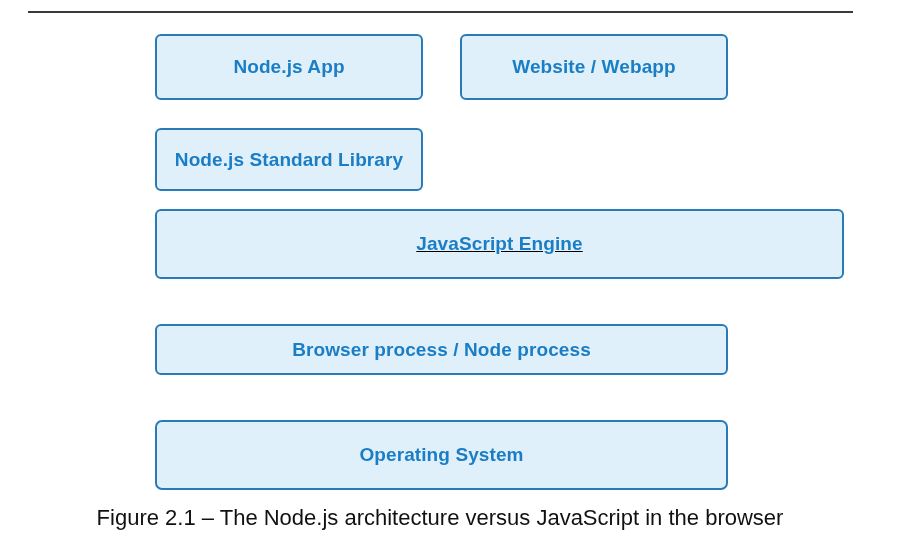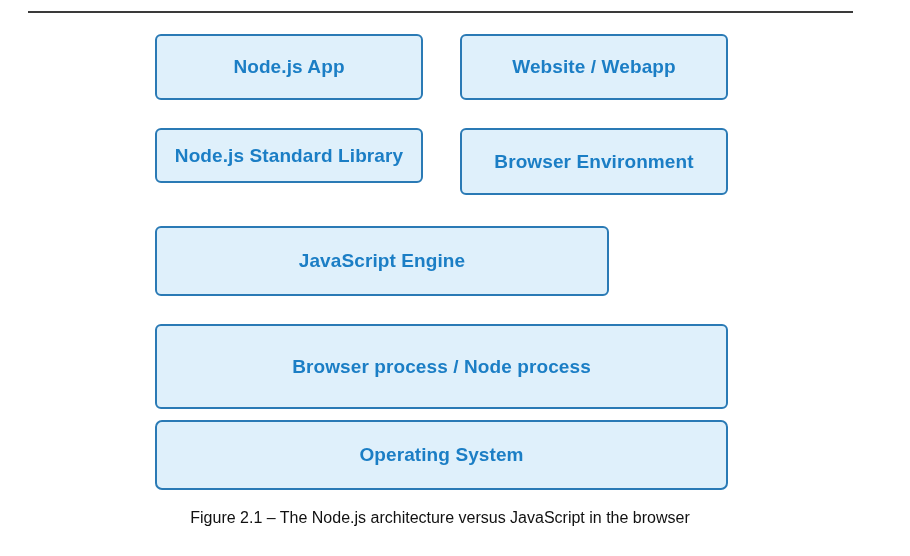--- a/index.html
+++ b/index.html
@@ -46,7 +46,7 @@
   .box-nodejs-app      { left: 155px; top: 34px;  width: 268px; height: 66px; }
   .box-website-webapp  { left: 460px; top: 34px;  width: 268px; height: 66px; }
   
-  .box-nodejs-stdlib   { left: 155px; top: 128px; width: 268px; height: 55px; }
+  .box-nodejs-stdlib   { left: 155px; top: 128px; width: 268px; height: 63px; }
   .box-browser-env     { left: 460px; top: 128px; width: 268px; height: 67px; }
   
   .box-js-engine       { left: 155px; top: 226px; width: 454px; height: 70px; }

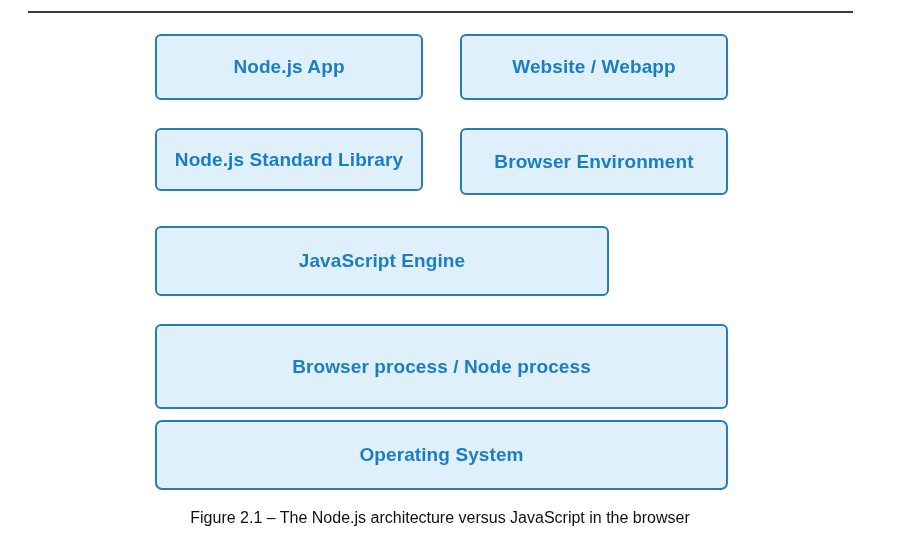--- a/index.html
+++ b/index.html
@@ -83,9 +83,6 @@
   <div class="box box-nodejs-stdlib">
     <span class="label">Node.js Standard Library</span>
   </div>
-  <div class="box box-browser-env">
-    <span class="label">Browser Environment</span>
-  </div>
 
   <div class="box box-js-engine">
     <span class="label">JavaScript Engine</span>

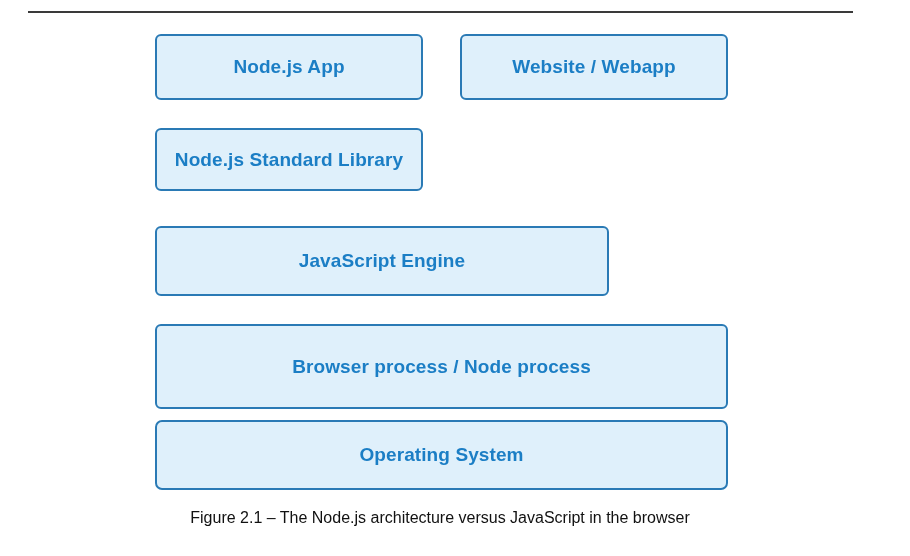--- a/index.html
+++ b/index.html
@@ -49,7 +49,7 @@
   .box-nodejs-stdlib   { left: 155px; top: 128px; width: 268px; height: 63px; }
   .box-browser-env     { left: 460px; top: 128px; width: 268px; height: 67px; }
   
-  .box-js-engine       { left: 155px; top: 226px; width: 454px; height: 70px; }
+  .box-js-engine       { left: 155px; top: 209px; width: 689px; height: 70px; text-decoration: underline; }
   
   .box-process         { left: 155px; top: 324px; width: 573px; height: 85px; justify-content: center; }
   

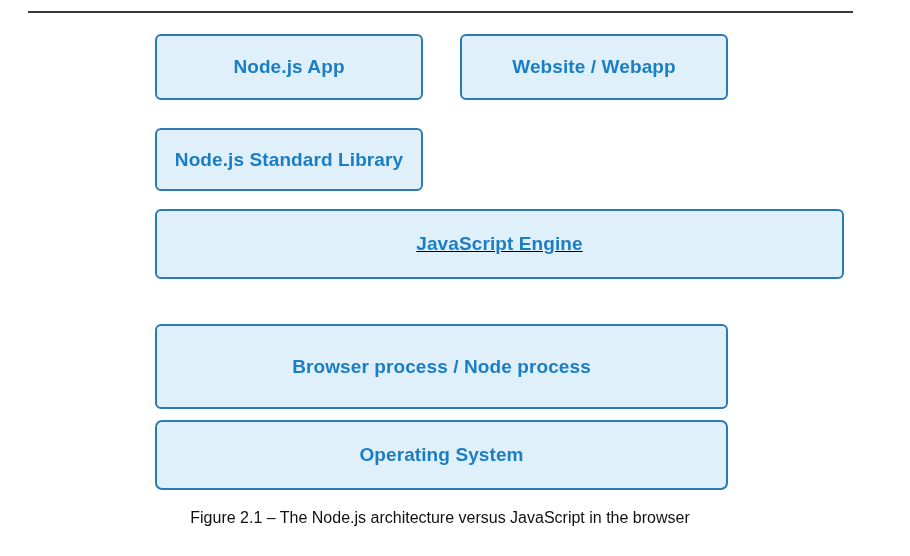--- a/index.html
+++ b/index.html
@@ -51,7 +51,7 @@
   
   .box-js-engine       { left: 155px; top: 209px; width: 689px; height: 70px; text-decoration: underline; }
   
-  .box-process         { left: 155px; top: 324px; width: 573px; height: 85px; justify-content: center; }
+  .box-process         { left: 155px; top: 324px; width: 573px; height: 51px; justify-content: center; }
   
   .box-os              { left: 155px; top: 420px; width: 573px; height: 70px; border-radius: 7px; }
 

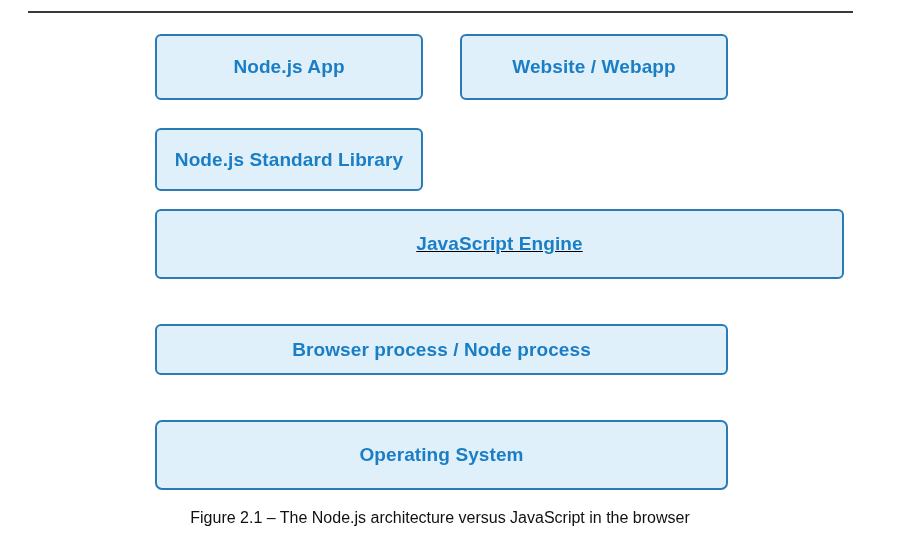--- a/index.html
+++ b/index.html
@@ -62,7 +62,7 @@
     width: 880px;
     text-align: center;
     color: #111111;
-    font-size: 16px;
+    font-size: 22px;
     line-height: 24px;
   }
 </style>

